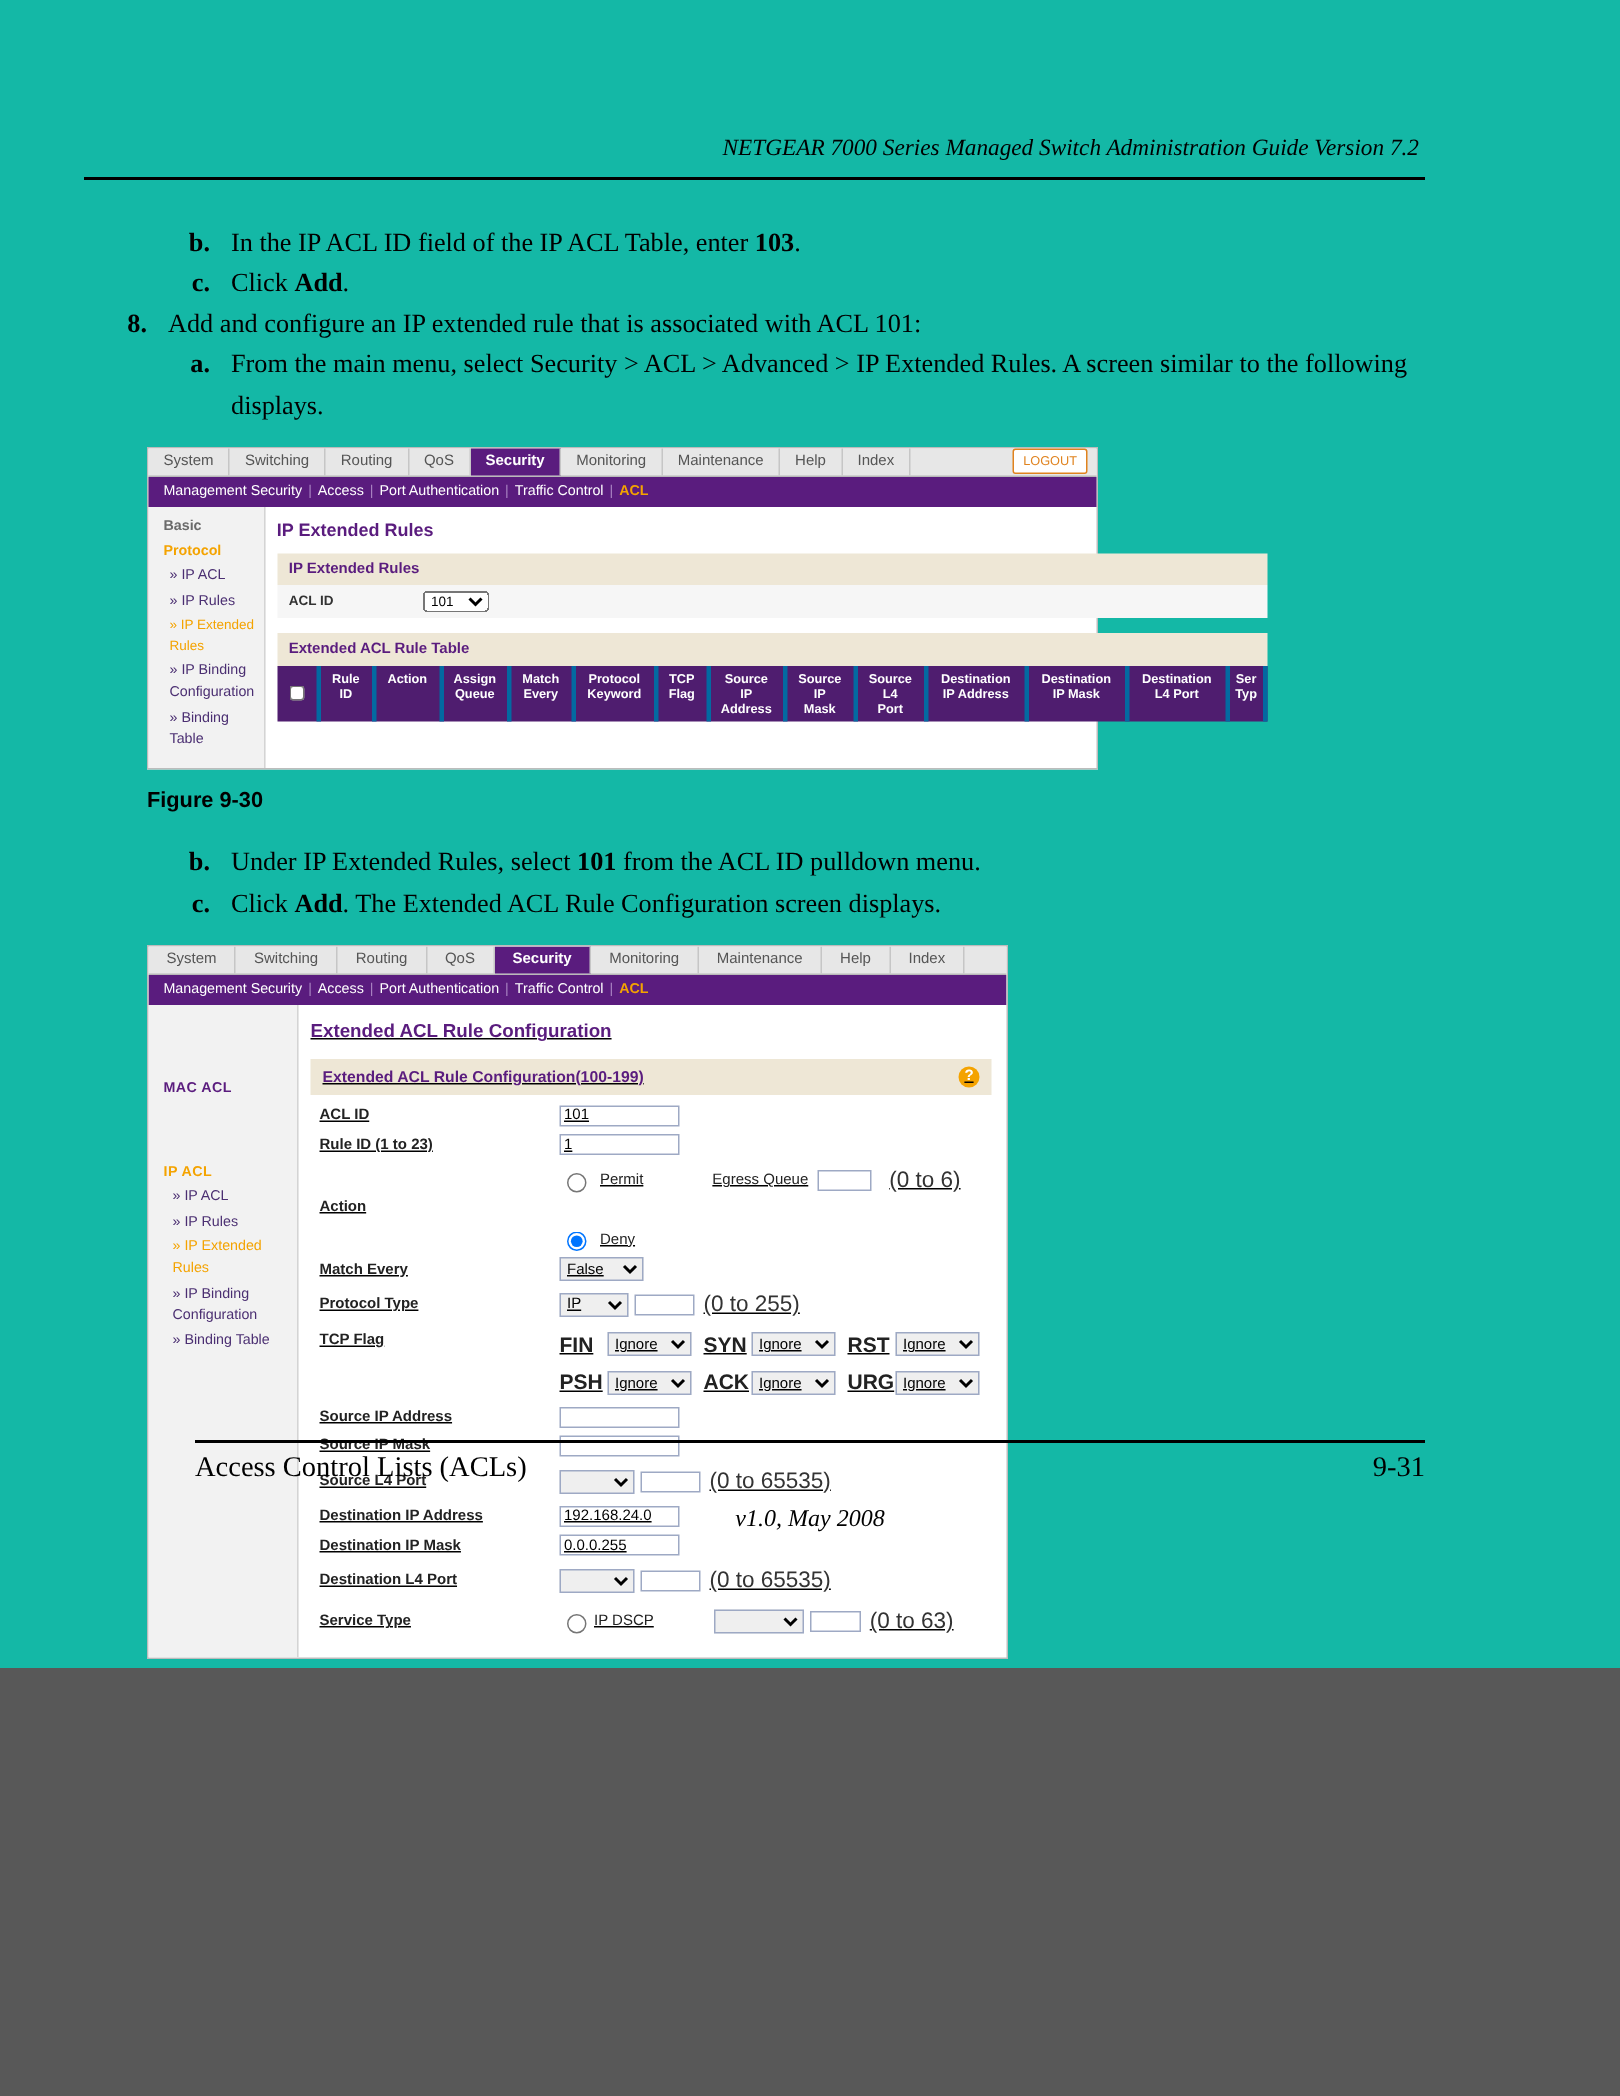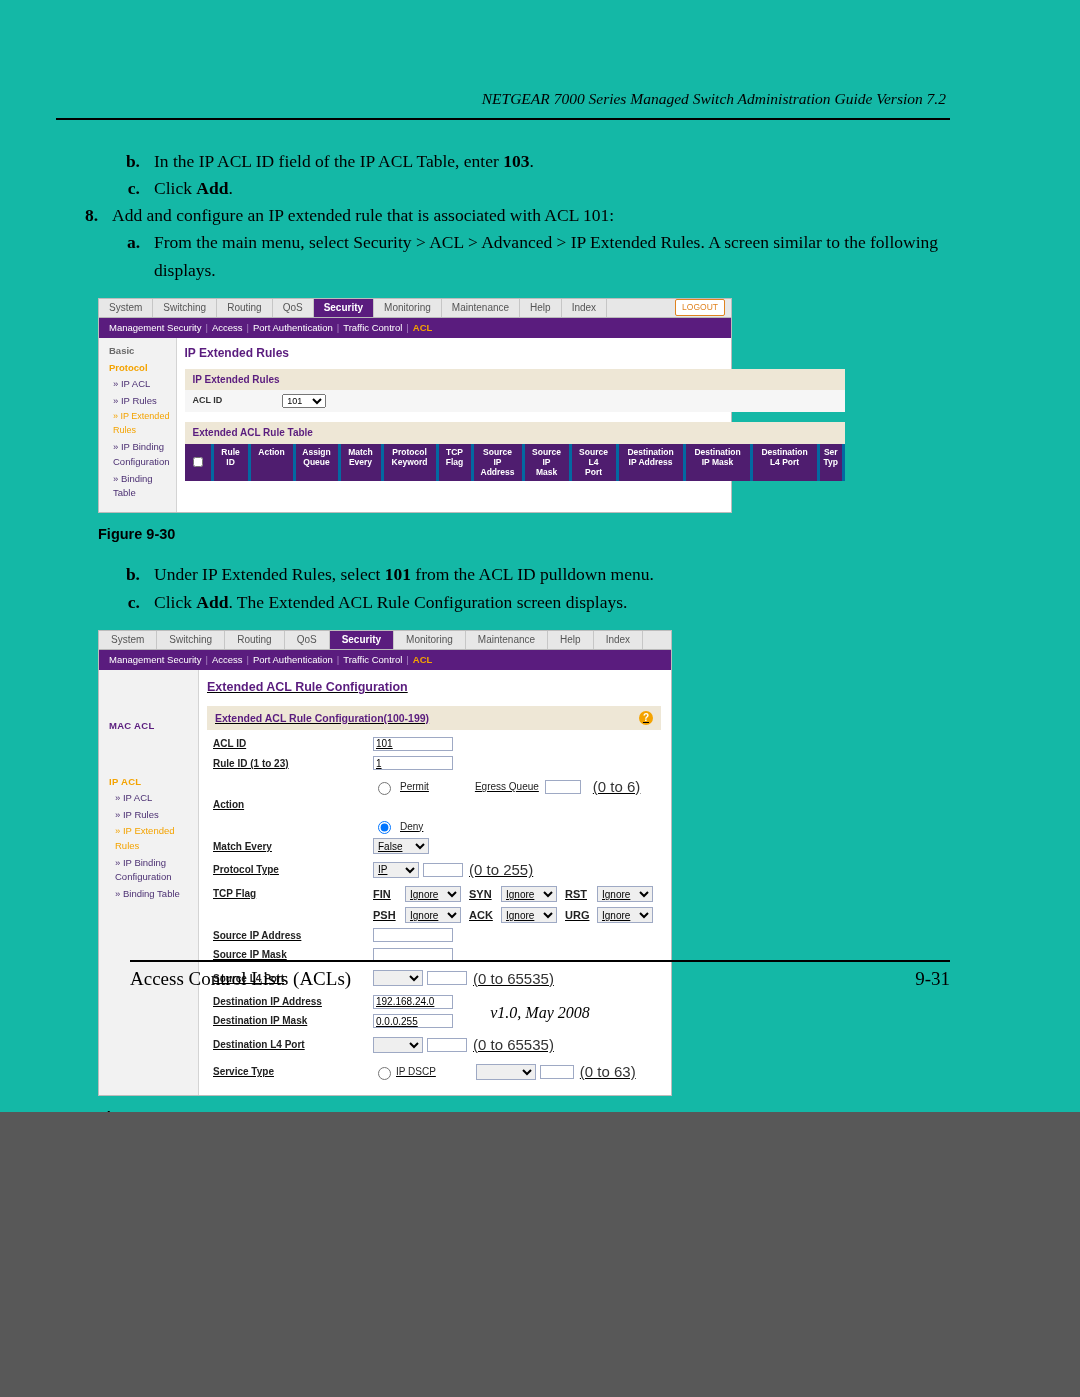--- a/index.html
+++ b/index.html
@@ -177,7 +177,7 @@
   .fig31 .hint { color:#333; font-size:15px; padding-left:6px;}
   .fig31 .radio-row { display:flex; gap:6px; align-items:center;}
   .fig31 .flag-grid { display:grid; grid-template-columns: 26px 58px 26px 58px 26px 58px; gap:4px 6px; align-items:center;}
-  .fig31 .flag-grid .fl { font-size:11px; font-weight:bold;}
+  .fig31 .flag-grid .fl { font-size:14px; font-weight:bold;}
   .fig31 .flag-grid select { width:56px;}
 
   .footer {

